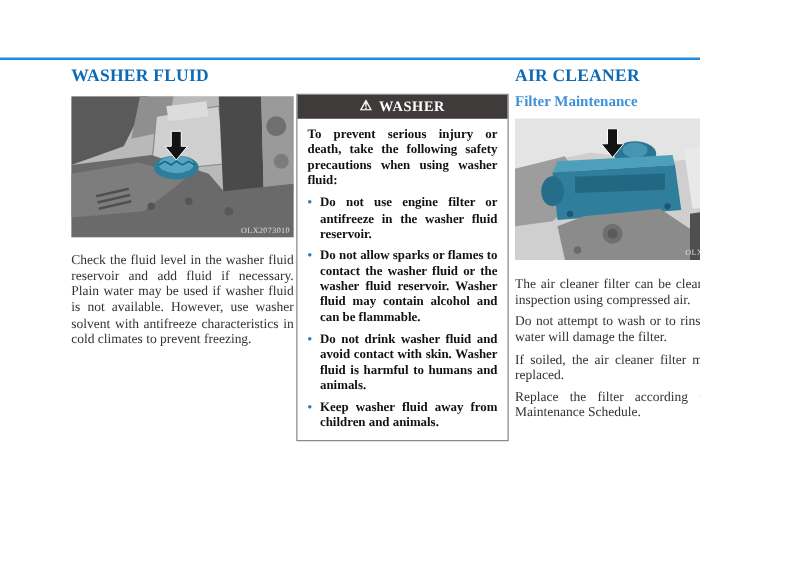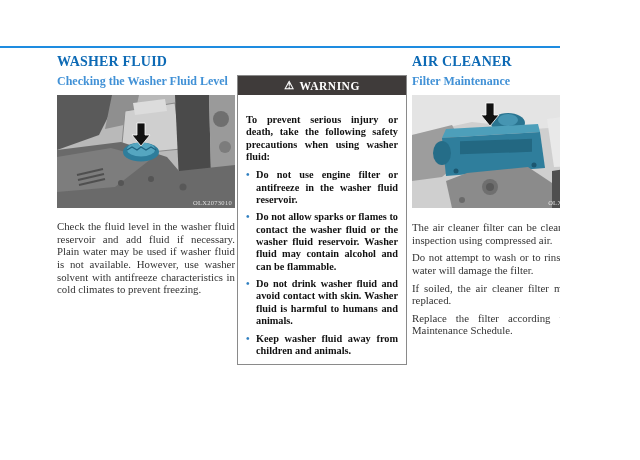--- a/index.html
+++ b/index.html
@@ -52,7 +52,6 @@
 
   <div class="col col-left">
     <h1 class="section-title">WASHER FLUID</h1>
-    <h2 class="sub-title">Checking the Washer Fluid Level</h2>
 
     <div class="photo">
       <svg width="178" height="113" viewBox="0 0 178 113">

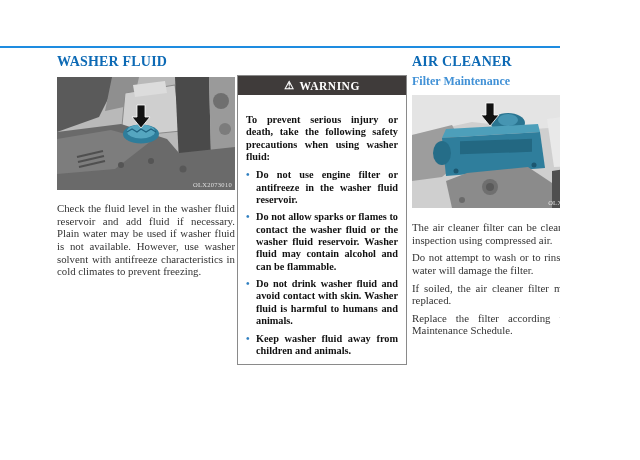--- a/index.html
+++ b/index.html
@@ -92,7 +92,7 @@
   <div class="warning-box">
     <div class="warning-header">
       <span class="warn-glyph">⚠</span>
-      <span>WARNING</span>
+      <span>WASHER</span>
     </div>
     <div class="warning-content">
       <p class="warning-intro">To prevent serious injury or death, take the following safety precautions when using washer fluid:</p>

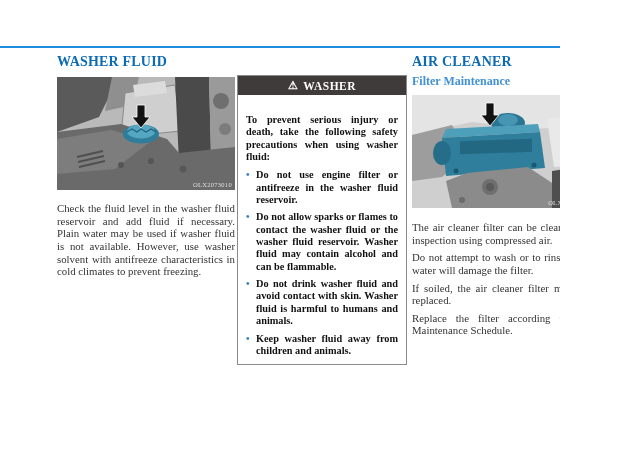--- a/index.html
+++ b/index.html
@@ -28,7 +28,7 @@
                   justify-content:center;gap:5px;font-weight:bold;font-size:11.5px;letter-spacing:.5px;}
   .warn-glyph{font-size:11px;line-height:1;}
   .warning-content{padding:7px 8px 7px 8px;}
-  .warning-intro{margin:12px 0 6px 0;font-size:10.3px;font-weight:bold;color:var(--warning_text);
+  .warning-intro{margin:0 0 6px 0;font-size:10.3px;font-weight:bold;color:var(--warning_text);
                  line-height:1.2;text-align:justify;}
   .bullet-item{display:flex;margin:0 0 5px 0;}
   .bullet-item:last-child{margin-bottom:0;}

